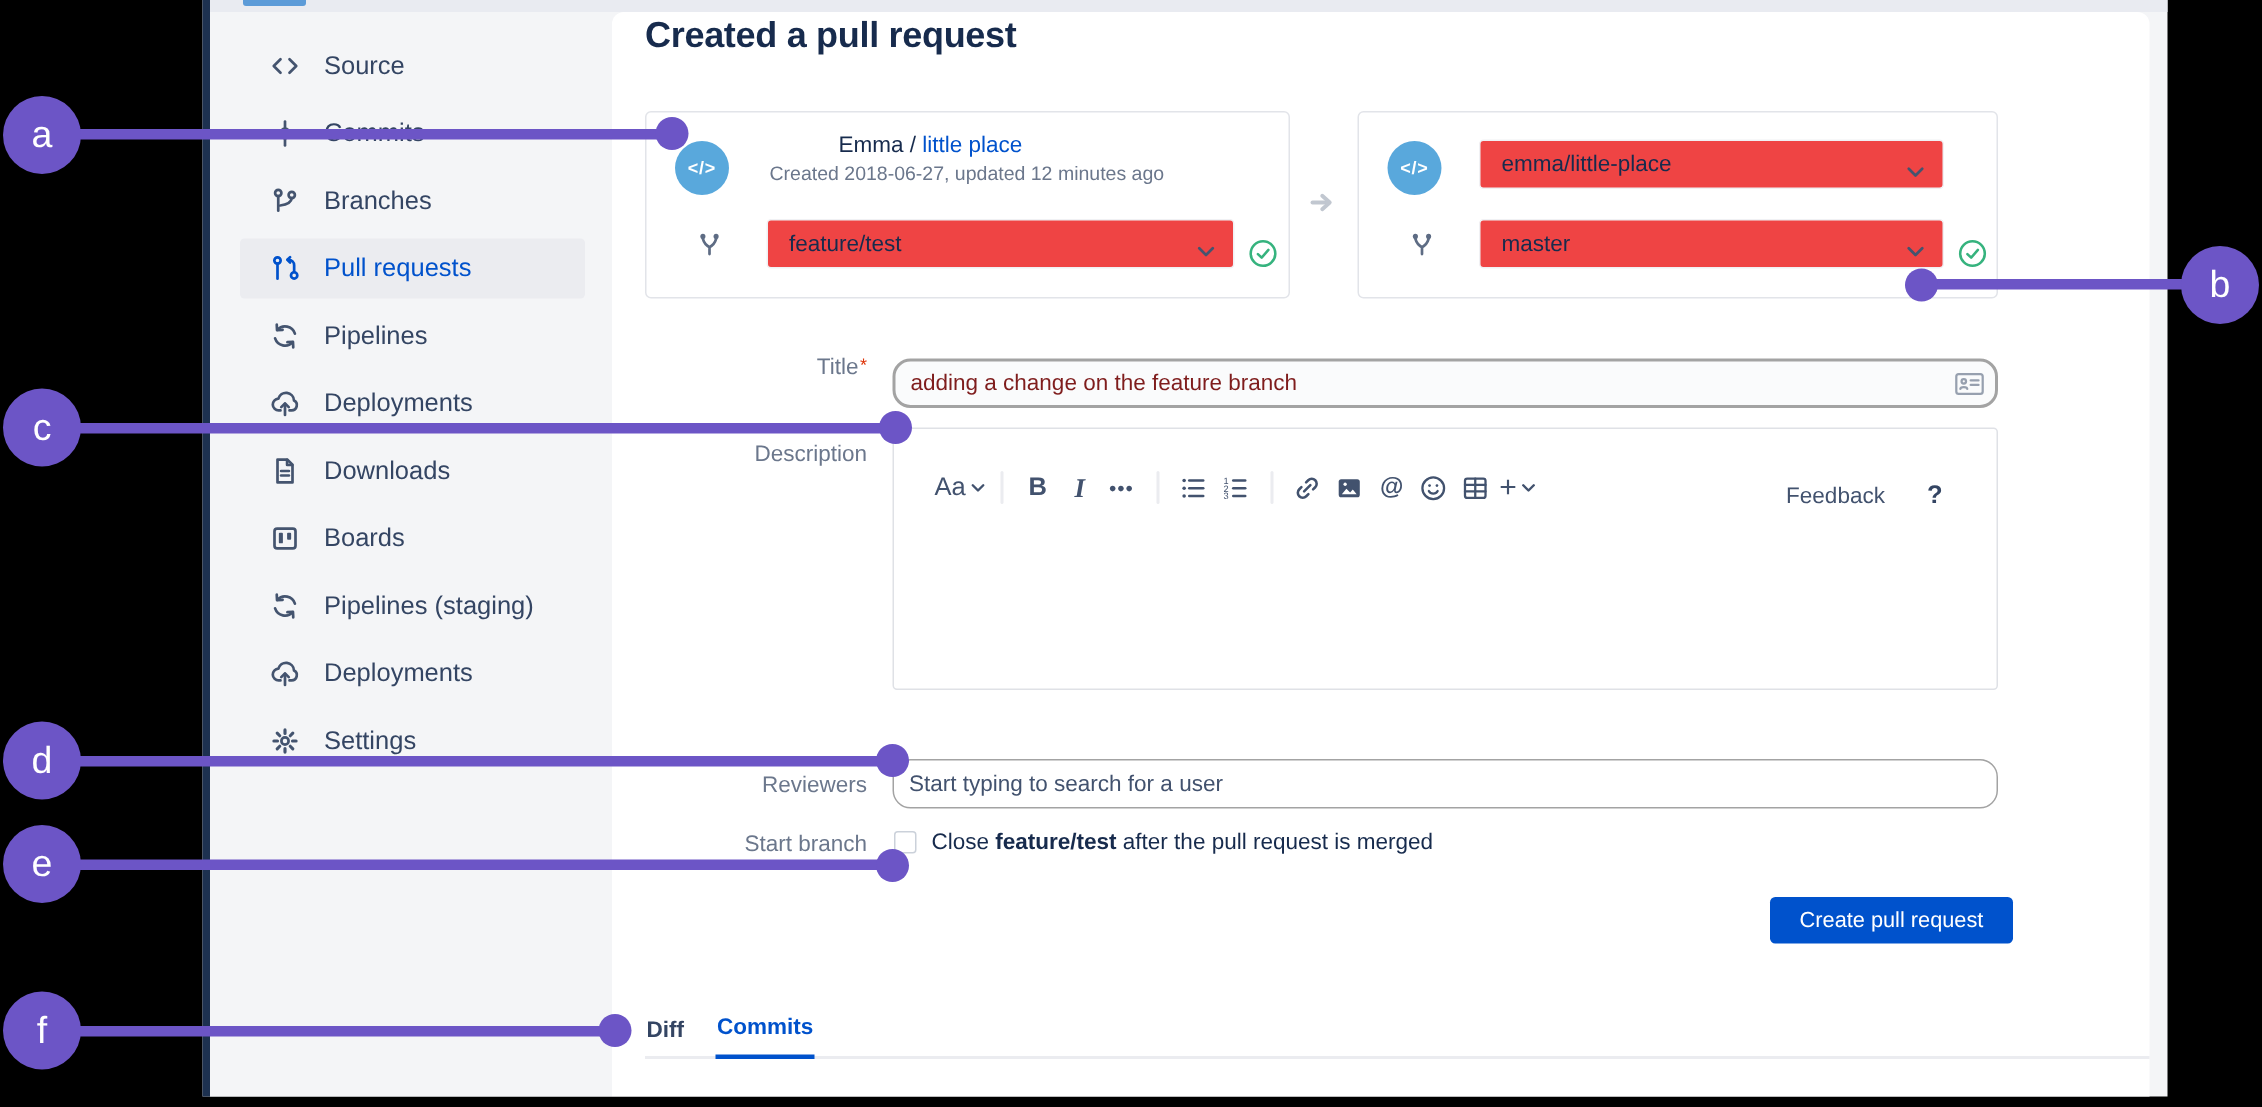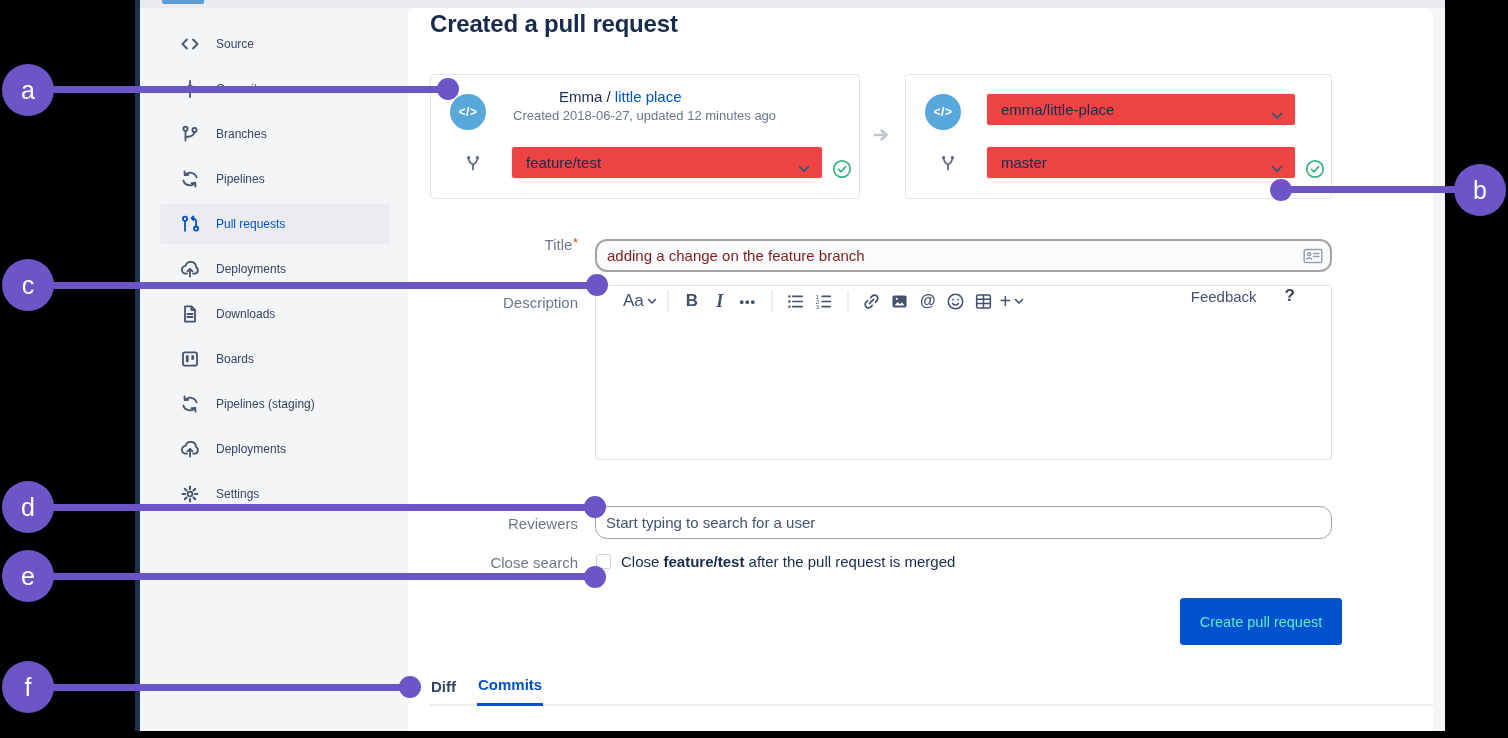--- a/index.html
+++ b/index.html
@@ -25,7 +25,7 @@
   .side-item {
     height:40px; margin:0 18px 5px 20px; padding-left:20px;
     display:flex; align-items:center; gap:16px;
-    font-size:12px; color:#344563; border-radius:3px; cursor:pointer;
+    font-size:17px; color:#344563; border-radius:3px; cursor:pointer;
   }
   .side-item .s-ic { width:20px; height:20px; color:#44546F; display:flex; align-items:center; justify-content:center; flex:none; }
   .side-item.selected { background:#EBECF0; color:var(--blue); }

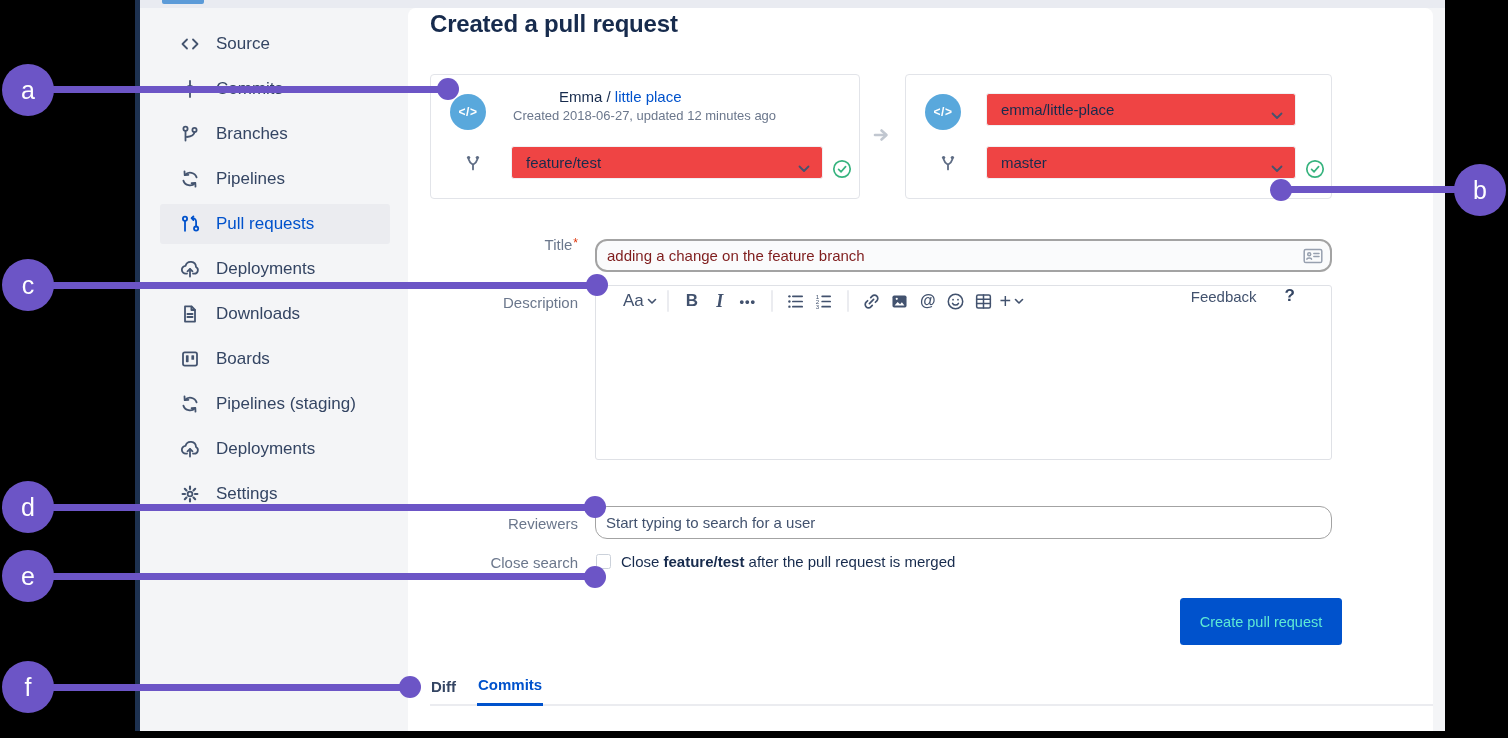--- a/index.html
+++ b/index.html
@@ -183,17 +183,6 @@
           </span>
           <span>Branches</span>
         </li>
-        <li class="side-item">
-          <span class="s-ic">
-            <svg viewBox="0 0 20 20" width="20" height="20" fill="none" stroke="currentColor" stroke-width="1.8" stroke-linecap="round" stroke-linejoin="round">
-              <path d="M16.6 8.4 A6.9 6.9 0 0 0 4.9 5.9"></path>
-              <polyline points="4.5,2.4 4.7,6.1 8.4,5.9"></polyline>
-              <path d="M3.4 11.6 A6.9 6.9 0 0 0 15.1 14.1"></path>
-              <polyline points="15.5,17.6 15.3,13.9 11.6,14.1"></polyline>
-            </svg>
-          </span>
-          <span>Pipelines</span>
-        </li>
         <li class="side-item selected">
           <span class="s-ic">
             <svg viewBox="0 0 20 20" width="20" height="20" fill="none" stroke="currentColor" stroke-width="1.8" stroke-linecap="round" stroke-linejoin="round">
@@ -205,6 +194,17 @@
             </svg>
           </span>
           <span>Pull requests</span>
+        </li>
+        <li class="side-item">
+          <span class="s-ic">
+            <svg viewBox="0 0 20 20" width="20" height="20" fill="none" stroke="currentColor" stroke-width="1.8" stroke-linecap="round" stroke-linejoin="round">
+              <path d="M16.6 8.4 A6.9 6.9 0 0 0 4.9 5.9"></path>
+              <polyline points="4.5,2.4 4.7,6.1 8.4,5.9"></polyline>
+              <path d="M3.4 11.6 A6.9 6.9 0 0 0 15.1 14.1"></path>
+              <polyline points="15.5,17.6 15.3,13.9 11.6,14.1"></polyline>
+            </svg>
+          </span>
+          <span>Pipelines</span>
         </li>
         <li class="side-item">
           <span class="s-ic">

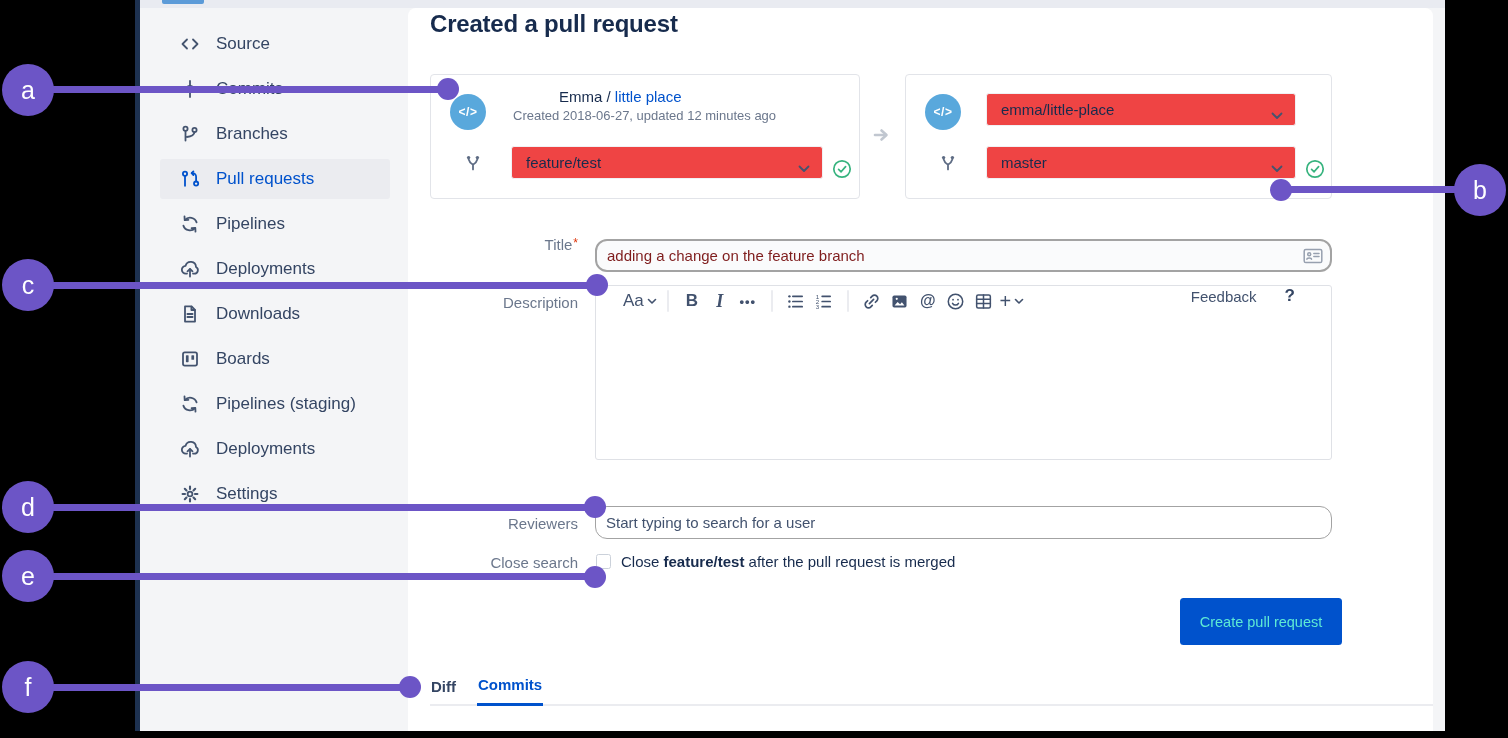--- a/index.html
+++ b/index.html
@@ -83,7 +83,7 @@
   .field-ic { position:absolute; right:9px; top:7px; width:20px; height:20px; color:#97A0AF; }
 
   .editor { position:absolute; left:187px; top:277px; width:737px; height:175px; border:1px solid #DFE1E6; border-radius:3px; background:#fff; }
-  .toolbar { height:54px; display:flex; align-items:flex-start; padding:0 36px 0 26px; }
+  .toolbar { height:54px; display:flex; align-items:flex-end; padding:0 36px 0 26px; }
   .tb-groups { display:flex; align-items:center; }
   .tb-sep { width:2px; height:22px; background:#EBECF0; margin:0 9px; border-radius:1px; }
   .tb-item {

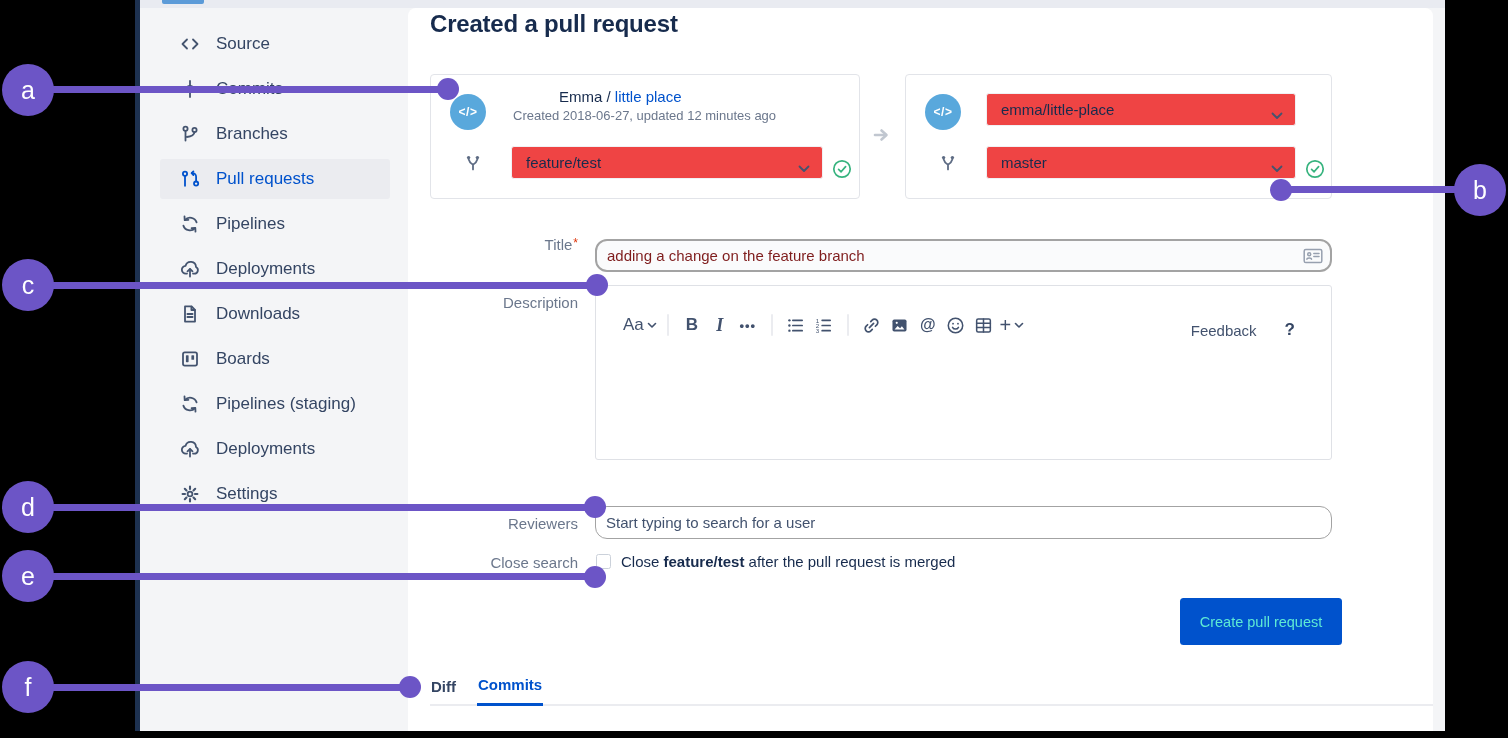--- a/index.html
+++ b/index.html
@@ -453,7 +453,7 @@
       <input class="text-field" placeholder="Start typing to search for a user" style="">
     </div>
 
-    <label class="f-label lbl-close">Close search</label>
+    <label class="f-label lbl-close">Start branch</label>
     <div class="close-row">
       <input type="checkbox" style="">
       <span><span>Close </span><span class="close-branch-name">feature/test</span><span> after the pull request is merged</span></span>

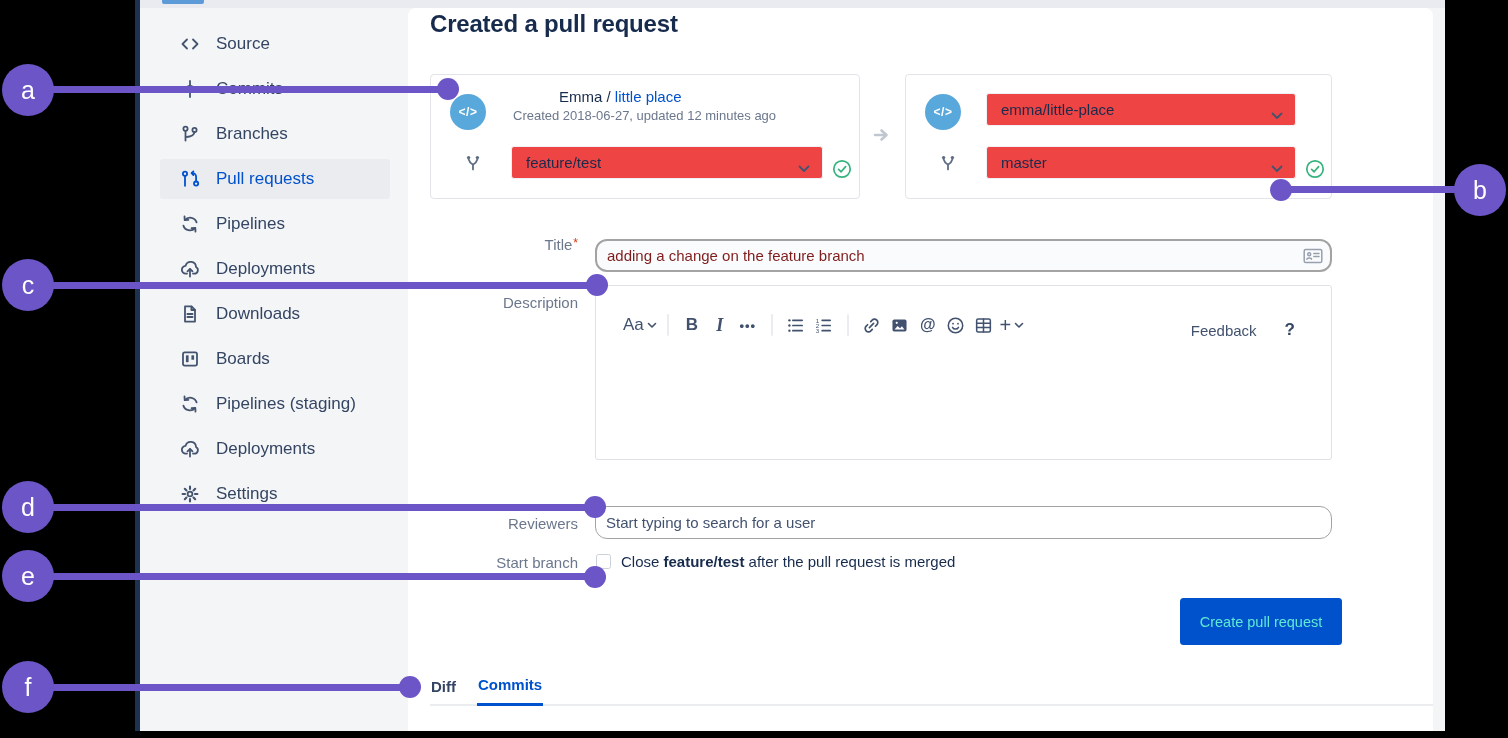--- a/index.html
+++ b/index.html
@@ -114,8 +114,8 @@
   .close-branch-name { font-weight:700; }
 
   .submit-btn {
-    position:absolute; left:772px; top:590px; width:162px; height:47px;
-    background:var(--blue); color:#5eead4; border:none; border-radius:3.5px;
+    position:absolute; left:772px; top:590px; width:162px; height:31px;
+    background:var(--blue); color:#ffffff; border:none; border-radius:3.5px;
     font-family:"Liberation Sans", sans-serif; font-size:14.5px; font-weight:500; cursor:pointer;
   }
 

